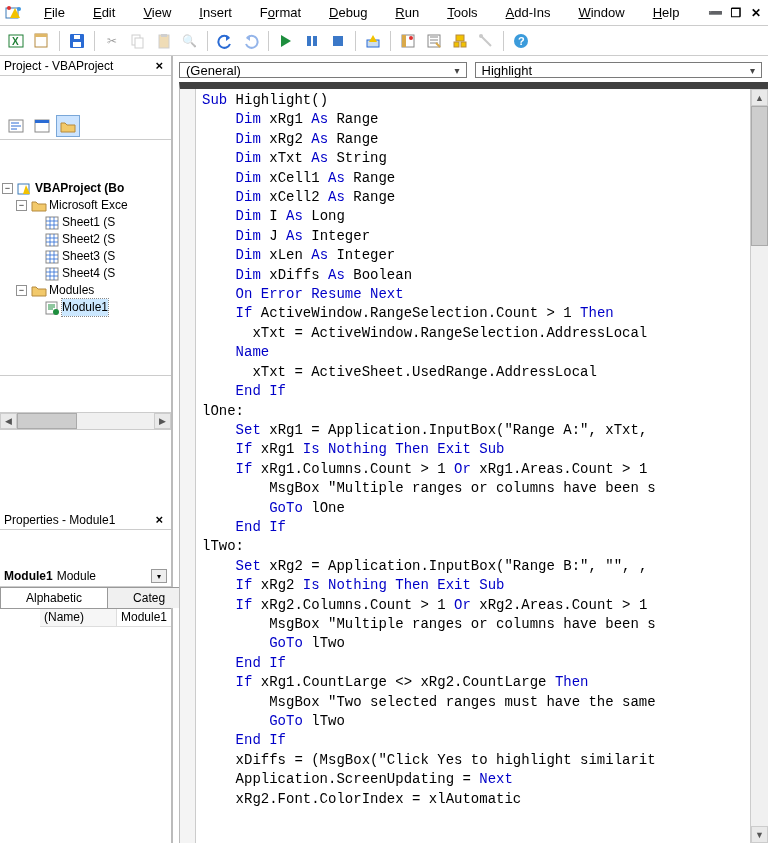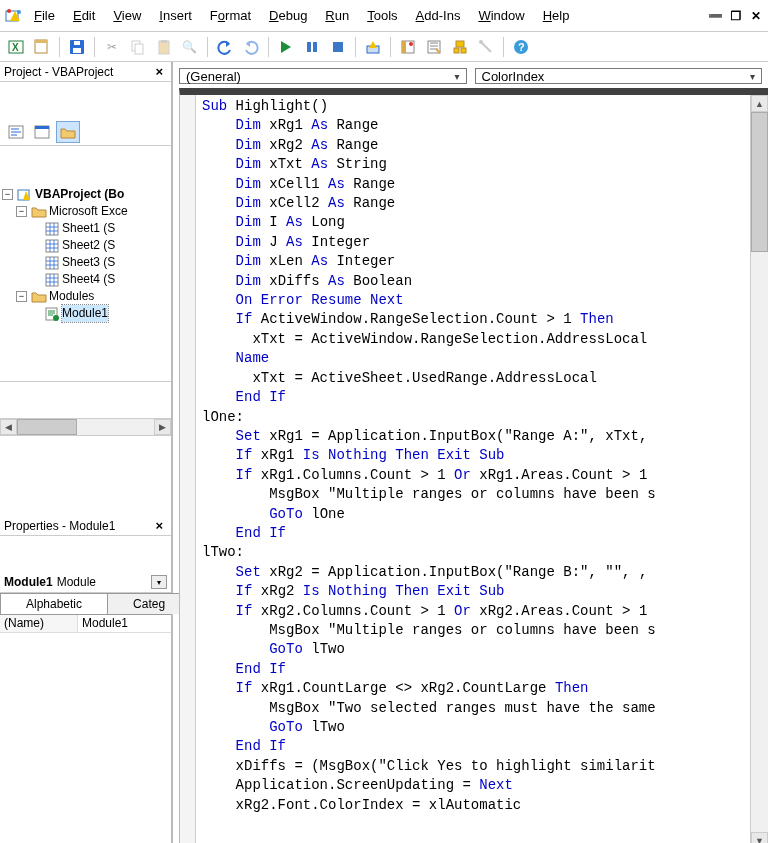--- a/index.html
+++ b/index.html
@@ -16,10 +16,10 @@
   .menubar {
     display: flex;
     align-items: center;
-    height: 32px;
+    height: 26px;
     padding: 8px 4px;
     border-bottom: 1px solid #ccc;
-    gap: 2px;
+    gap: 12px;
   }
   .vb-icon {
     width: 20px; height: 20px;

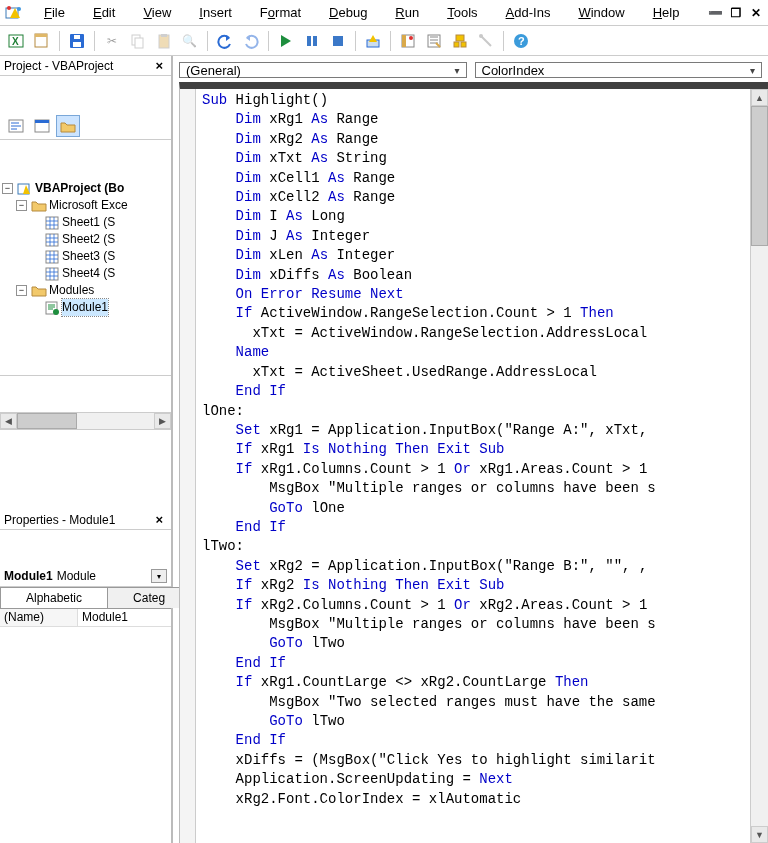--- a/index.html
+++ b/index.html
@@ -574,7 +574,7 @@
         <span class="chev">▾</span>
       </div>
       <div class="dd">
-        <span>ColorIndex</span>
+        <span>Highlight</span>
         <span class="chev">▾</span>
       </div>
     </div>

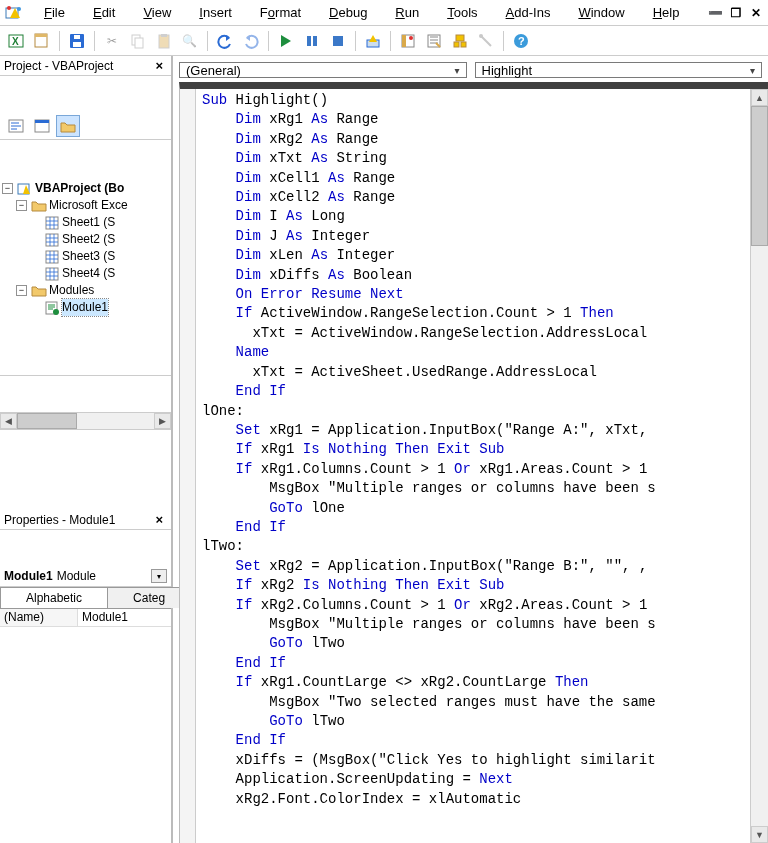--- a/index.html
+++ b/index.html
@@ -201,6 +201,7 @@
   .props-grid {
     flex: 1;
     border-top: none;
+    margin-left: 40px;
   }
   .props-row {
     display: flex;

